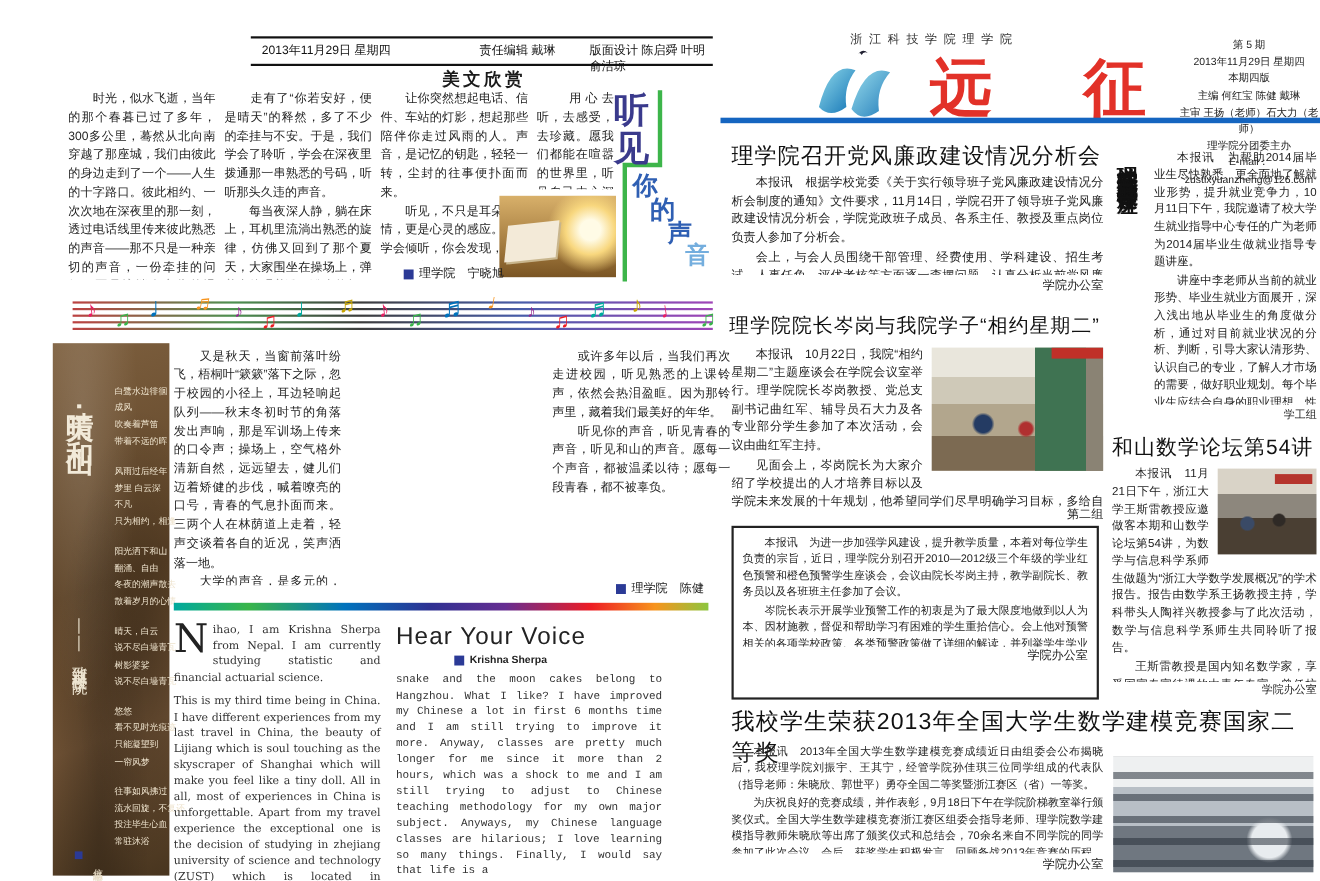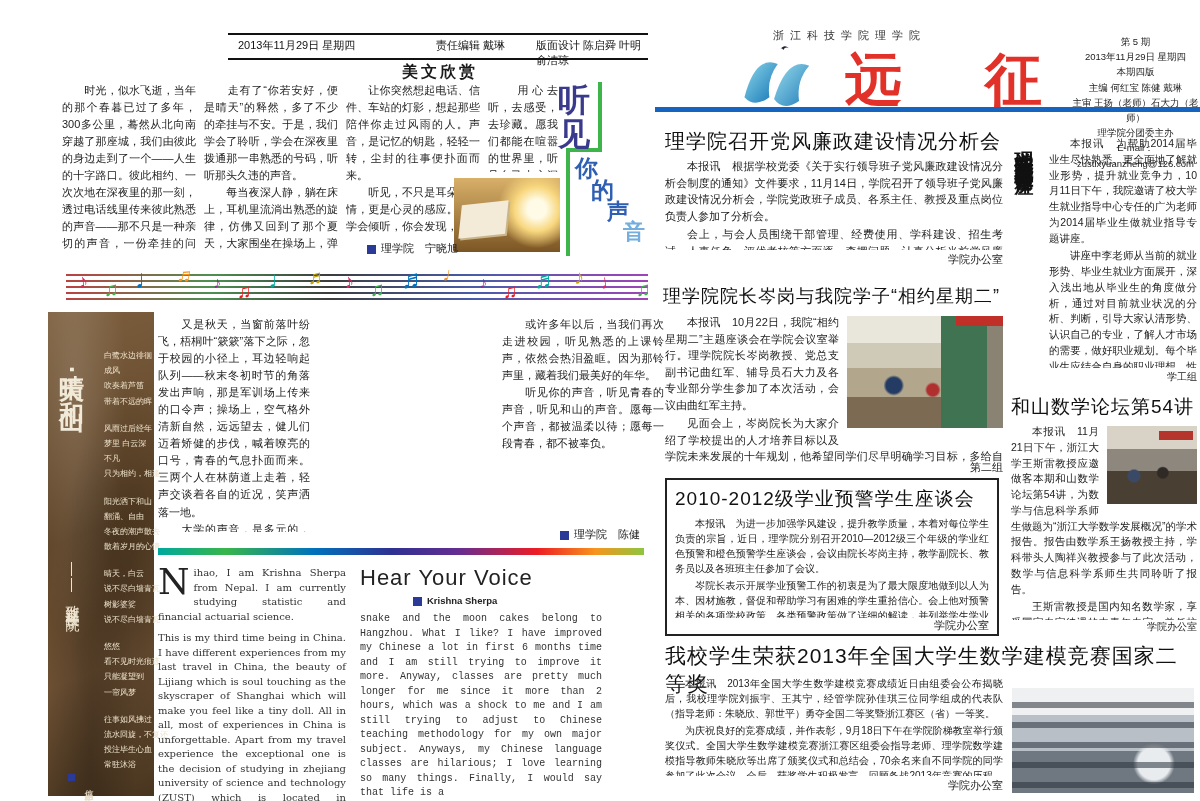--- a/index.html
+++ b/index.html
@@ -244,7 +244,6 @@
     <div class="abs sig" style="left:208px;top:460px;width:140px;">第二组</div>
 
     <div class="abs boxed" style="left:10px;top:478px;width:334px;height:158px;padding:6px 8px;box-sizing:border-box;">
-      <div class="headline" style="font-size:19px;margin-bottom:4px;">2010-2012级学业预警学生座谈会</div>
       <div class="cjk-p" style="height:102px;font-size:10px;">
         <p>本报讯　为进一步加强学风建设，提升教学质量，本着对每位学生负责的宗旨，近日，理学院分别召开2010—2012级三个年级的学业红色预警和橙色预警学生座谈会，会议由院长岑岗主持，教学副院长、教务员以及各班班主任参加了会议。</p>
         <p>岑院长表示开展学业预警工作的初衷是为了最大限度地做到以人为本、因材施教，督促和帮助学习有困难的学生重拾信心。会上他对预警相关的各项学校政策、各类预警政策做了详细的解读，并列举学生学业警示的典型案例和后果。与会同学分别就自己在学习中的困惑和学习上的难点向院长请教，岑院长有针对性地进行了分析和解答，一一提出了合理的学习建议。</p>

